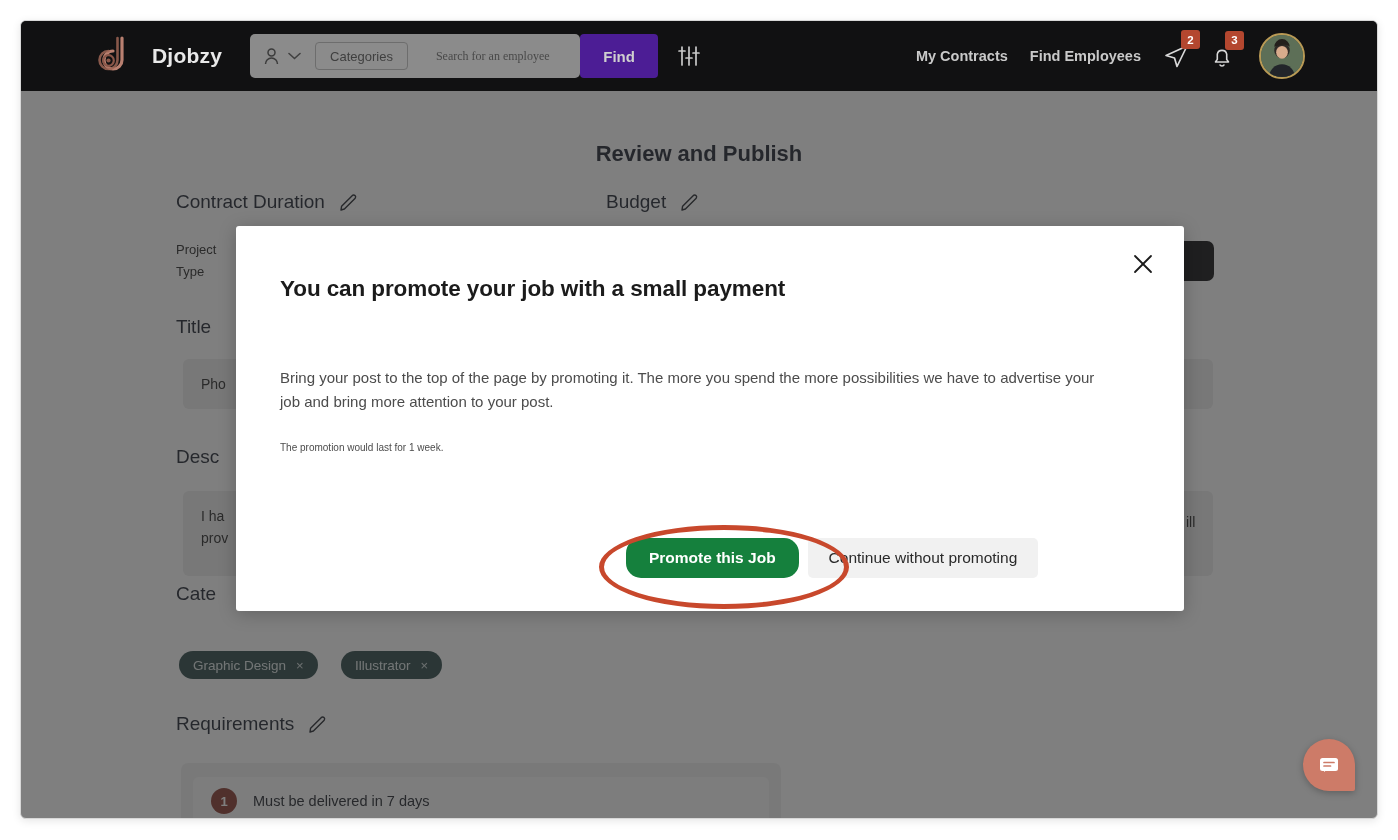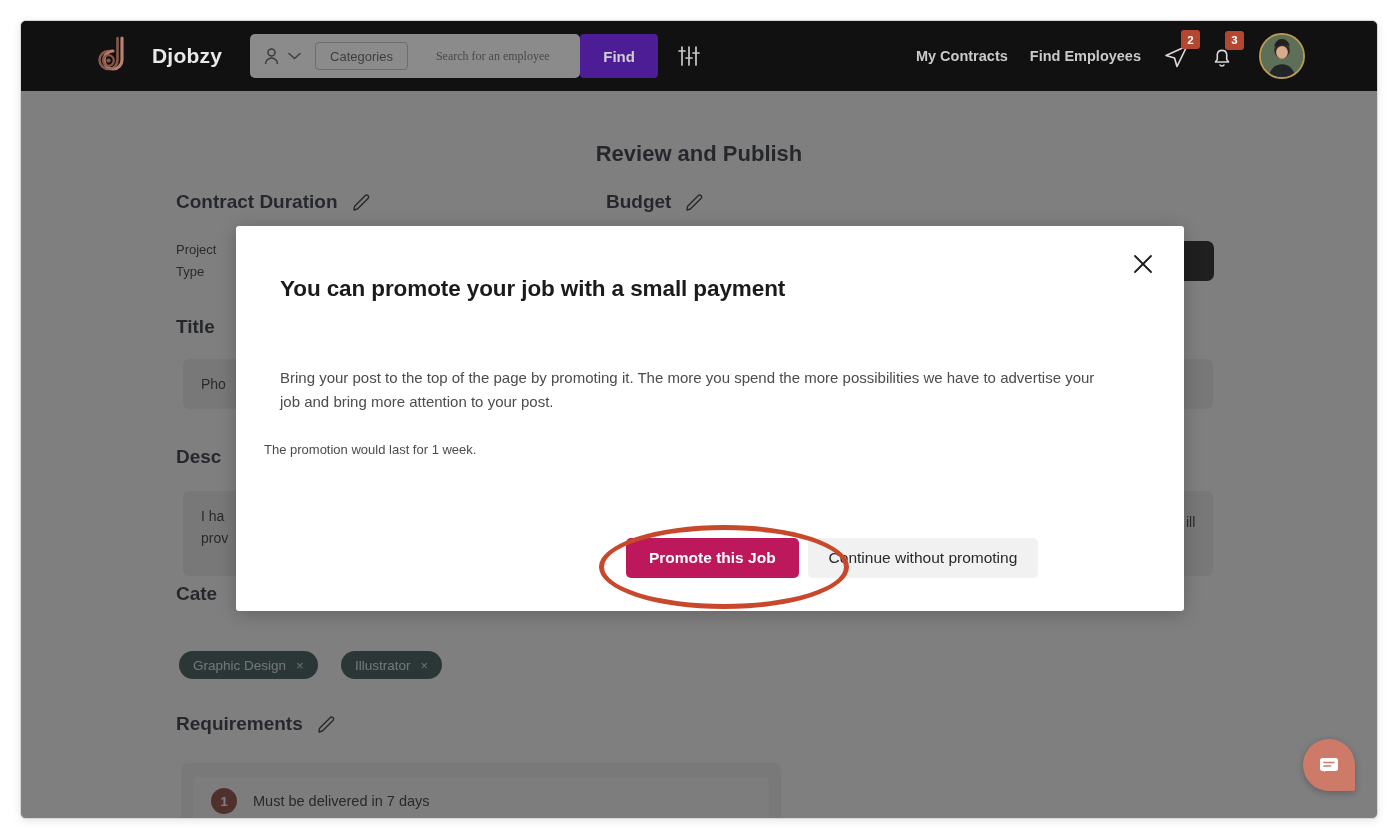--- a/index.html
+++ b/index.html
@@ -181,7 +181,7 @@
     align-items: center;
     gap: 14px;
     font-size: 19px;
-    font-weight: bold;
+    font-weight: normal;
     color: #1e2430;
   }
   .pencil { width: 19px; height: 19px; display: block; }

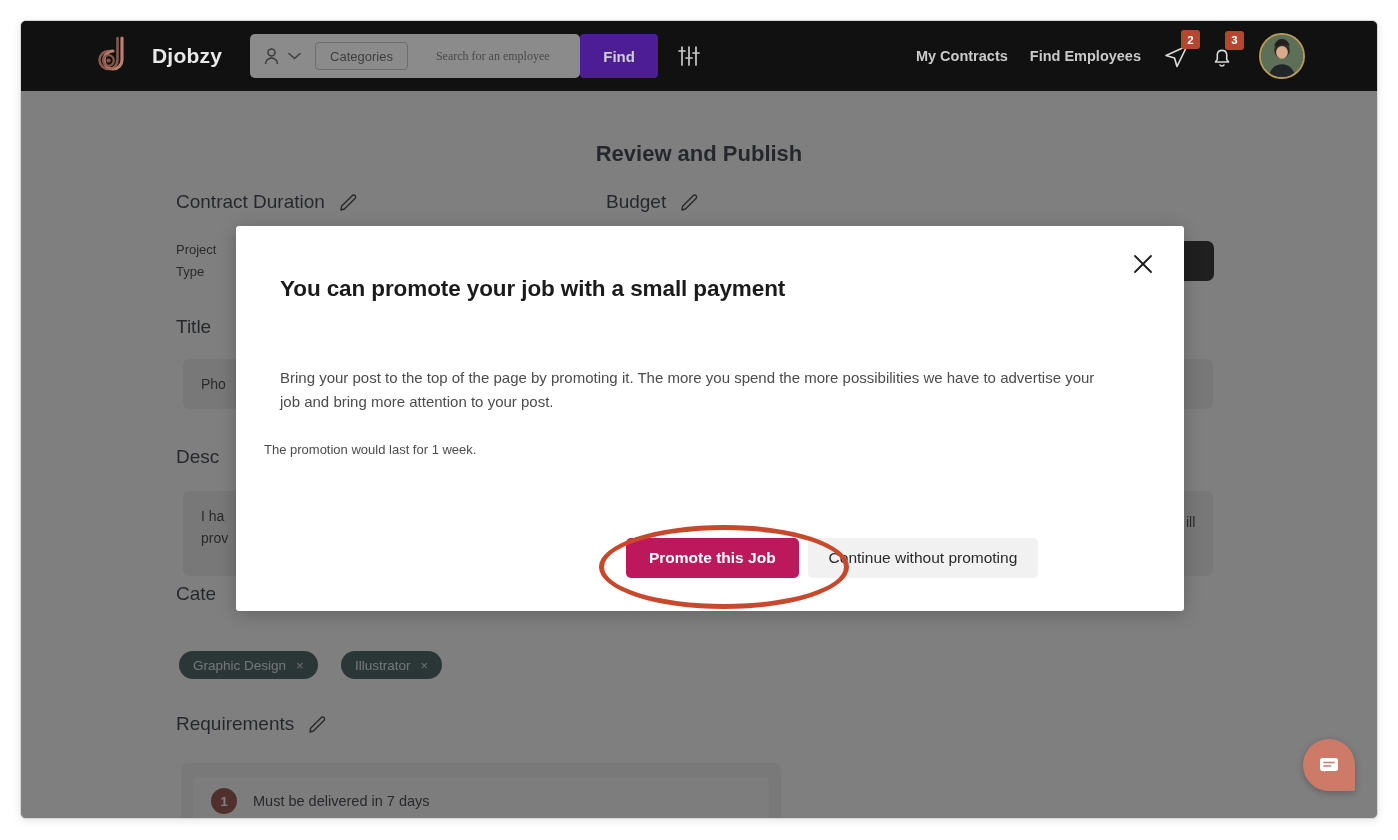--- a/index.html
+++ b/index.html
@@ -326,8 +326,8 @@
   .modal-p2 {
     position: absolute;
     top: 216px;
-    left: 28px;
-    font-size: 13px;
+    left: 44px;
+    font-size: 10px;
     color: #4c4c4c;
     text-align: center;
   }

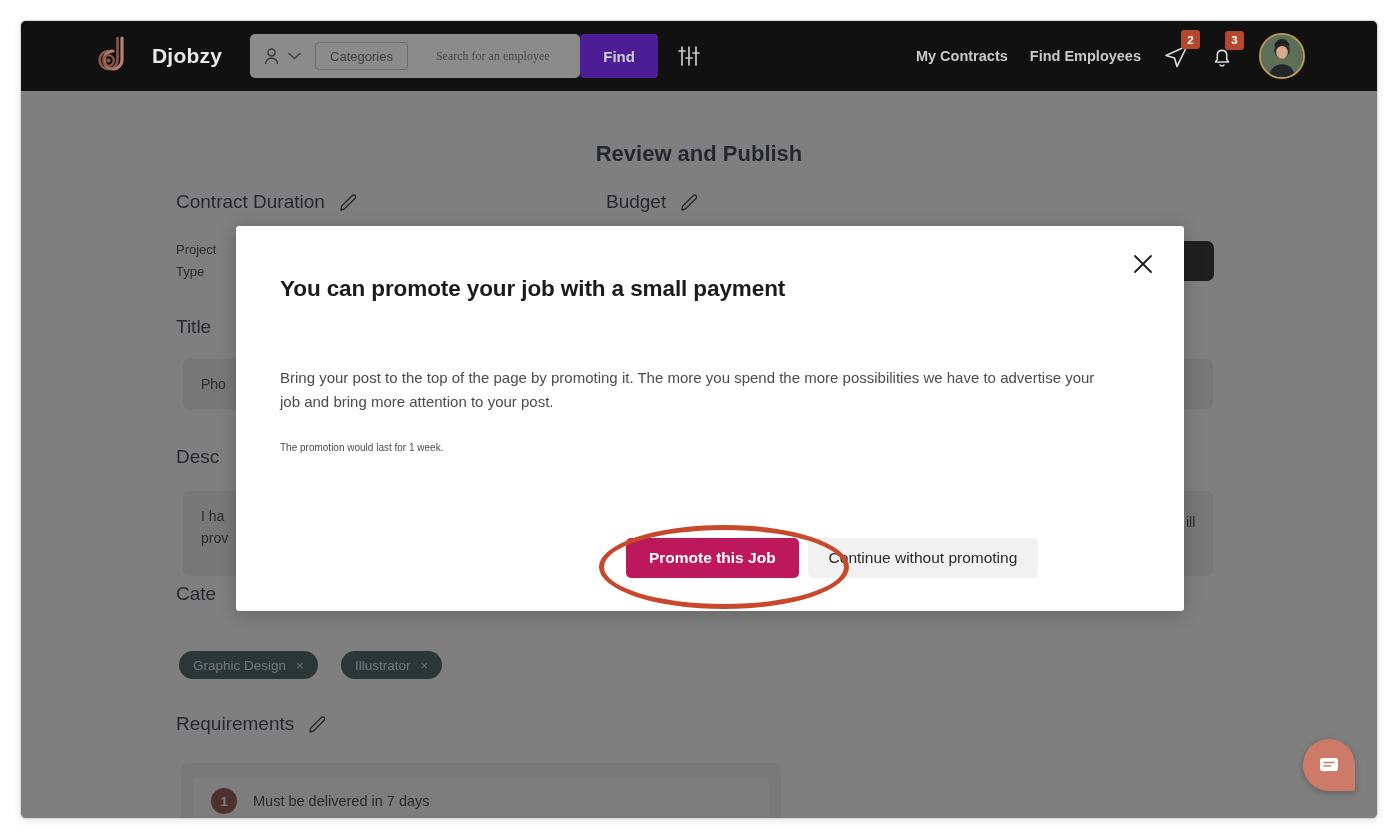--- a/index.html
+++ b/index.html
@@ -342,10 +342,10 @@
   }
   .btn-promote {
     height: 40px;
-    background: #be185d;
+    background: #15803d;
     color: #ffffff;
     border: none;
-    border-radius: 5px;
+    border-radius: 15px;
     font-size: 15.5px;
     font-weight: bold;
     padding: 0 23px;

